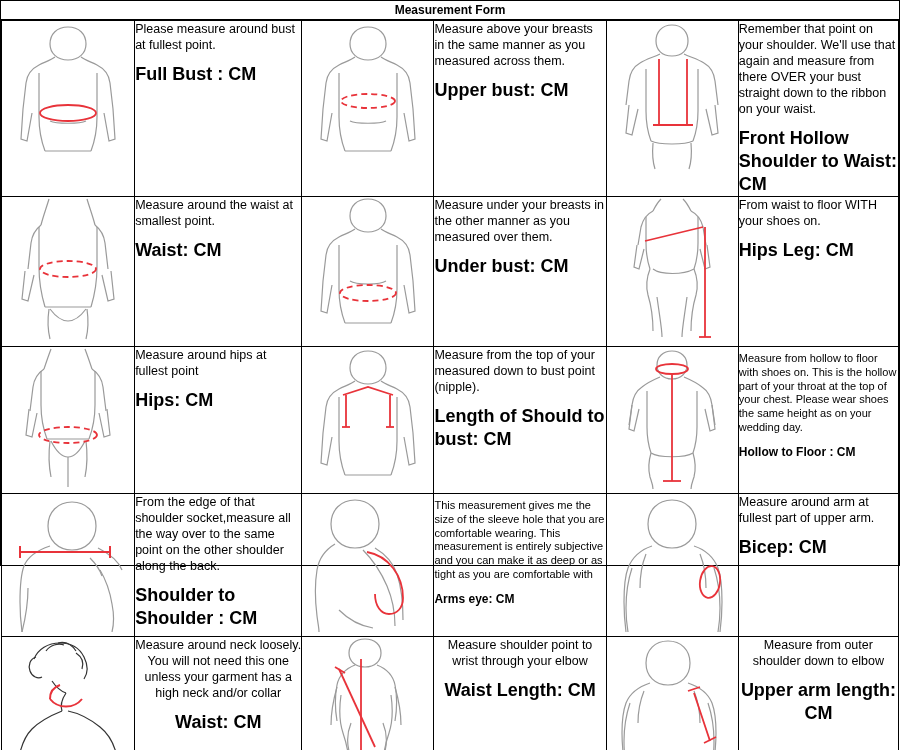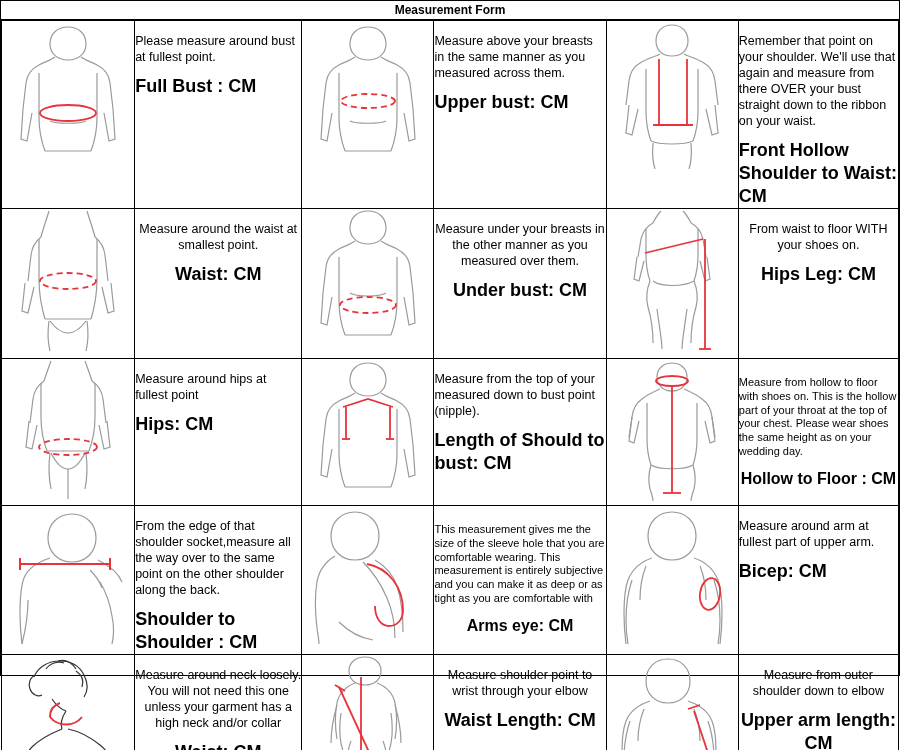--- a/index.html
+++ b/index.html
@@ -16,7 +16,7 @@
   }
   .page {
     width: 900px;
-    height: 676px;
+    height: 566px;
     box-sizing: border-box;
     border: 1px solid #000;
     display: flex;

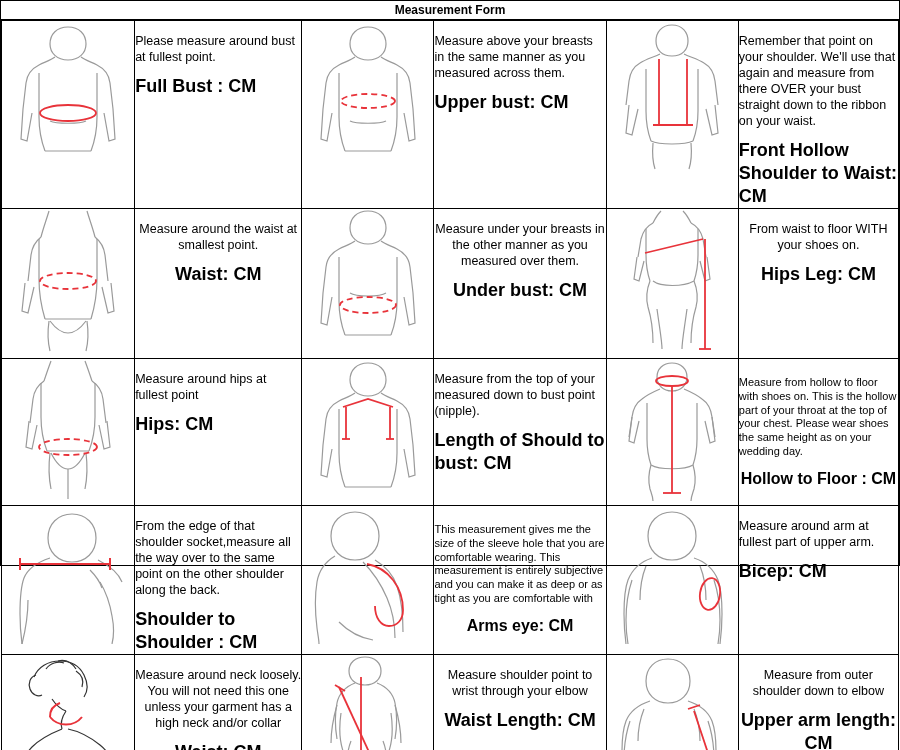--- a/index.html
+++ b/index.html
@@ -60,7 +60,7 @@
   }
   .desc {
     display: block;
-    margin: 12px 0 10px 0;
+    margin: 0 0 10px 0;
   }
   .label {
     display: block;

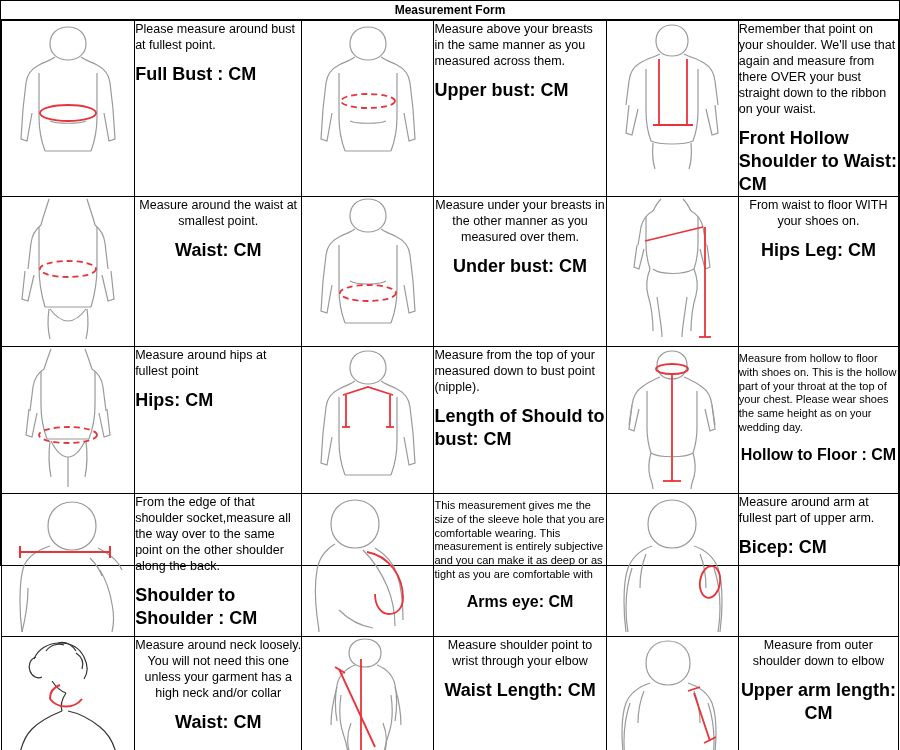--- a/index.html
+++ b/index.html
@@ -73,7 +73,7 @@
   }
   svg { display: block; margin: 0 auto; }
   .rowh0 { height: 157px; }
-  .rowh1 { height: 150px; text-align: center; }
+  .rowh1 { height: 150px; }
   .rowh2 { height: 147px; }
   .rowh3 { height: 143px; }
   .rowh4 { height: 134px; text-align: center; }

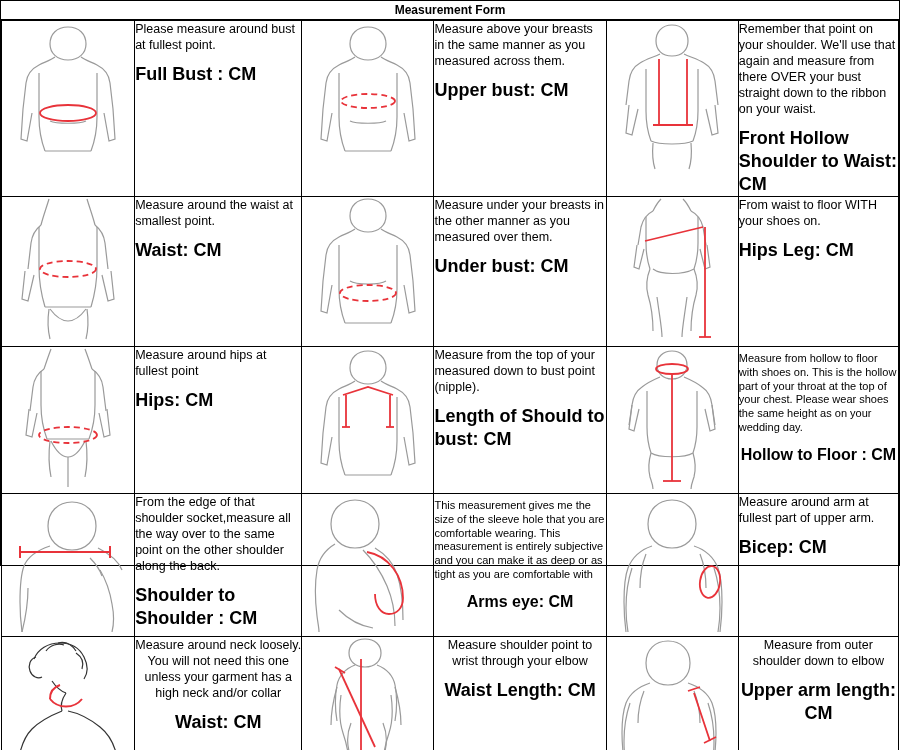--- a/index.html
+++ b/index.html
@@ -68,8 +68,7 @@
     font-size: 18px;
   }
   .label.sm {
-    font-size: 16px;
-    text-align: center;
+    font-size: 12px;
   }
   svg { display: block; margin: 0 auto; }
   .rowh0 { height: 157px; }

